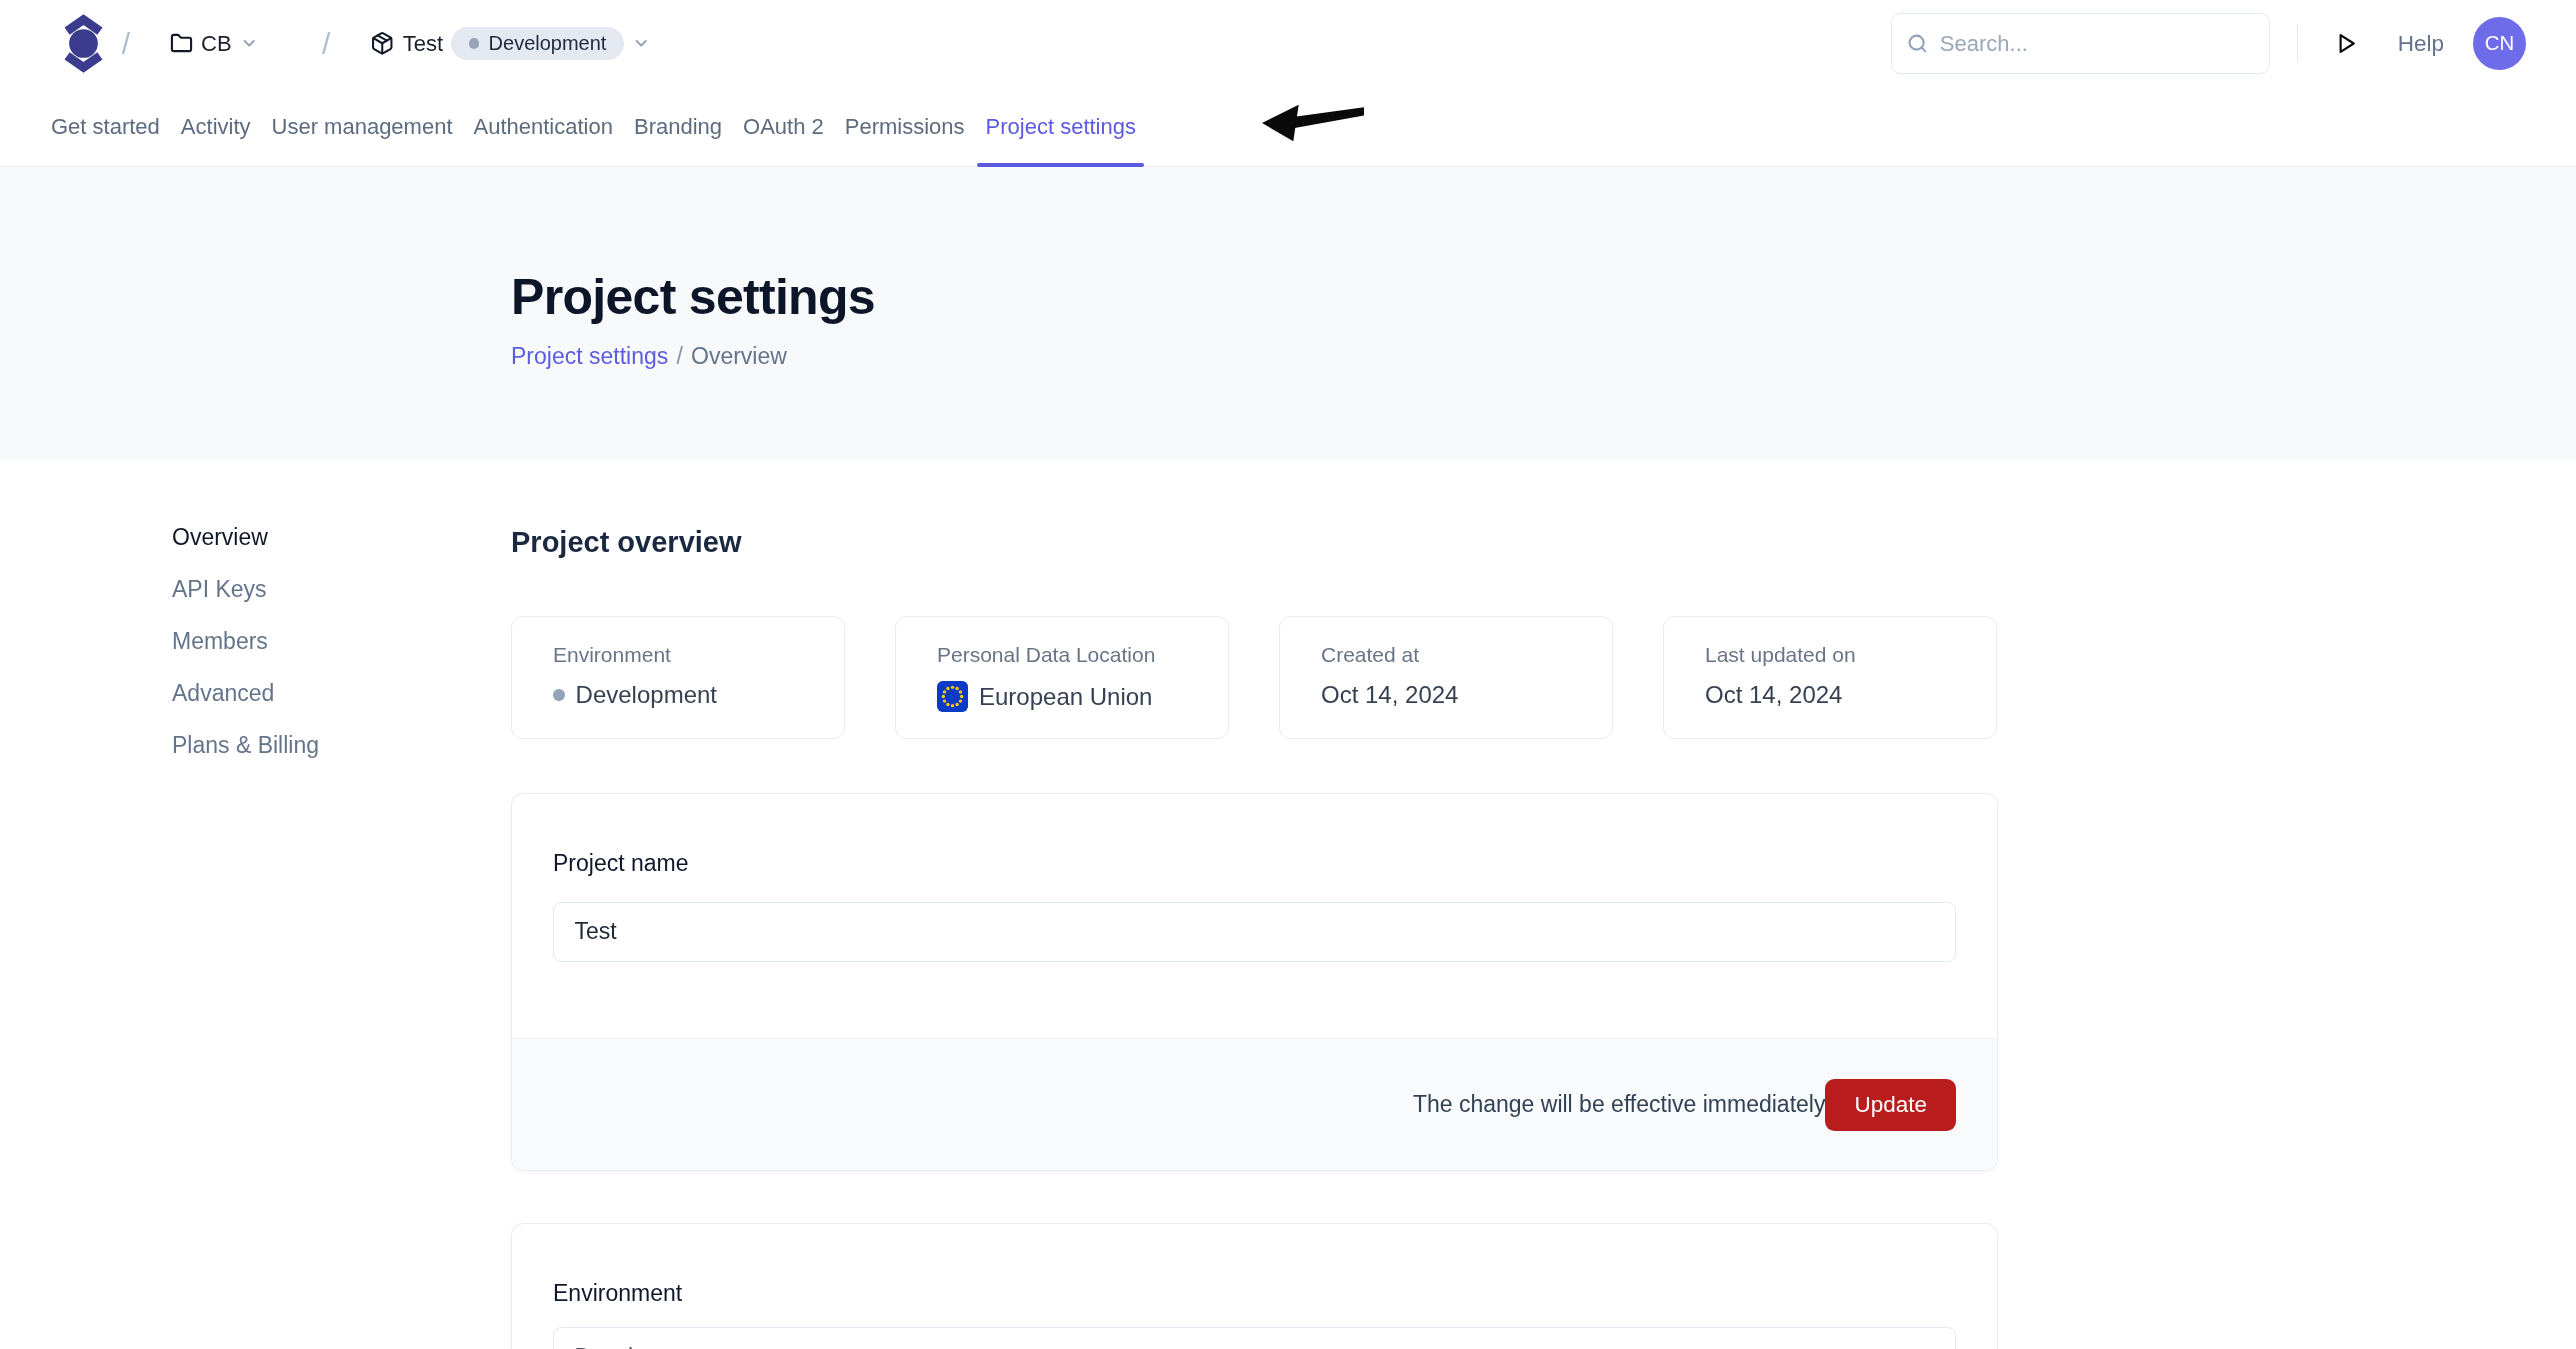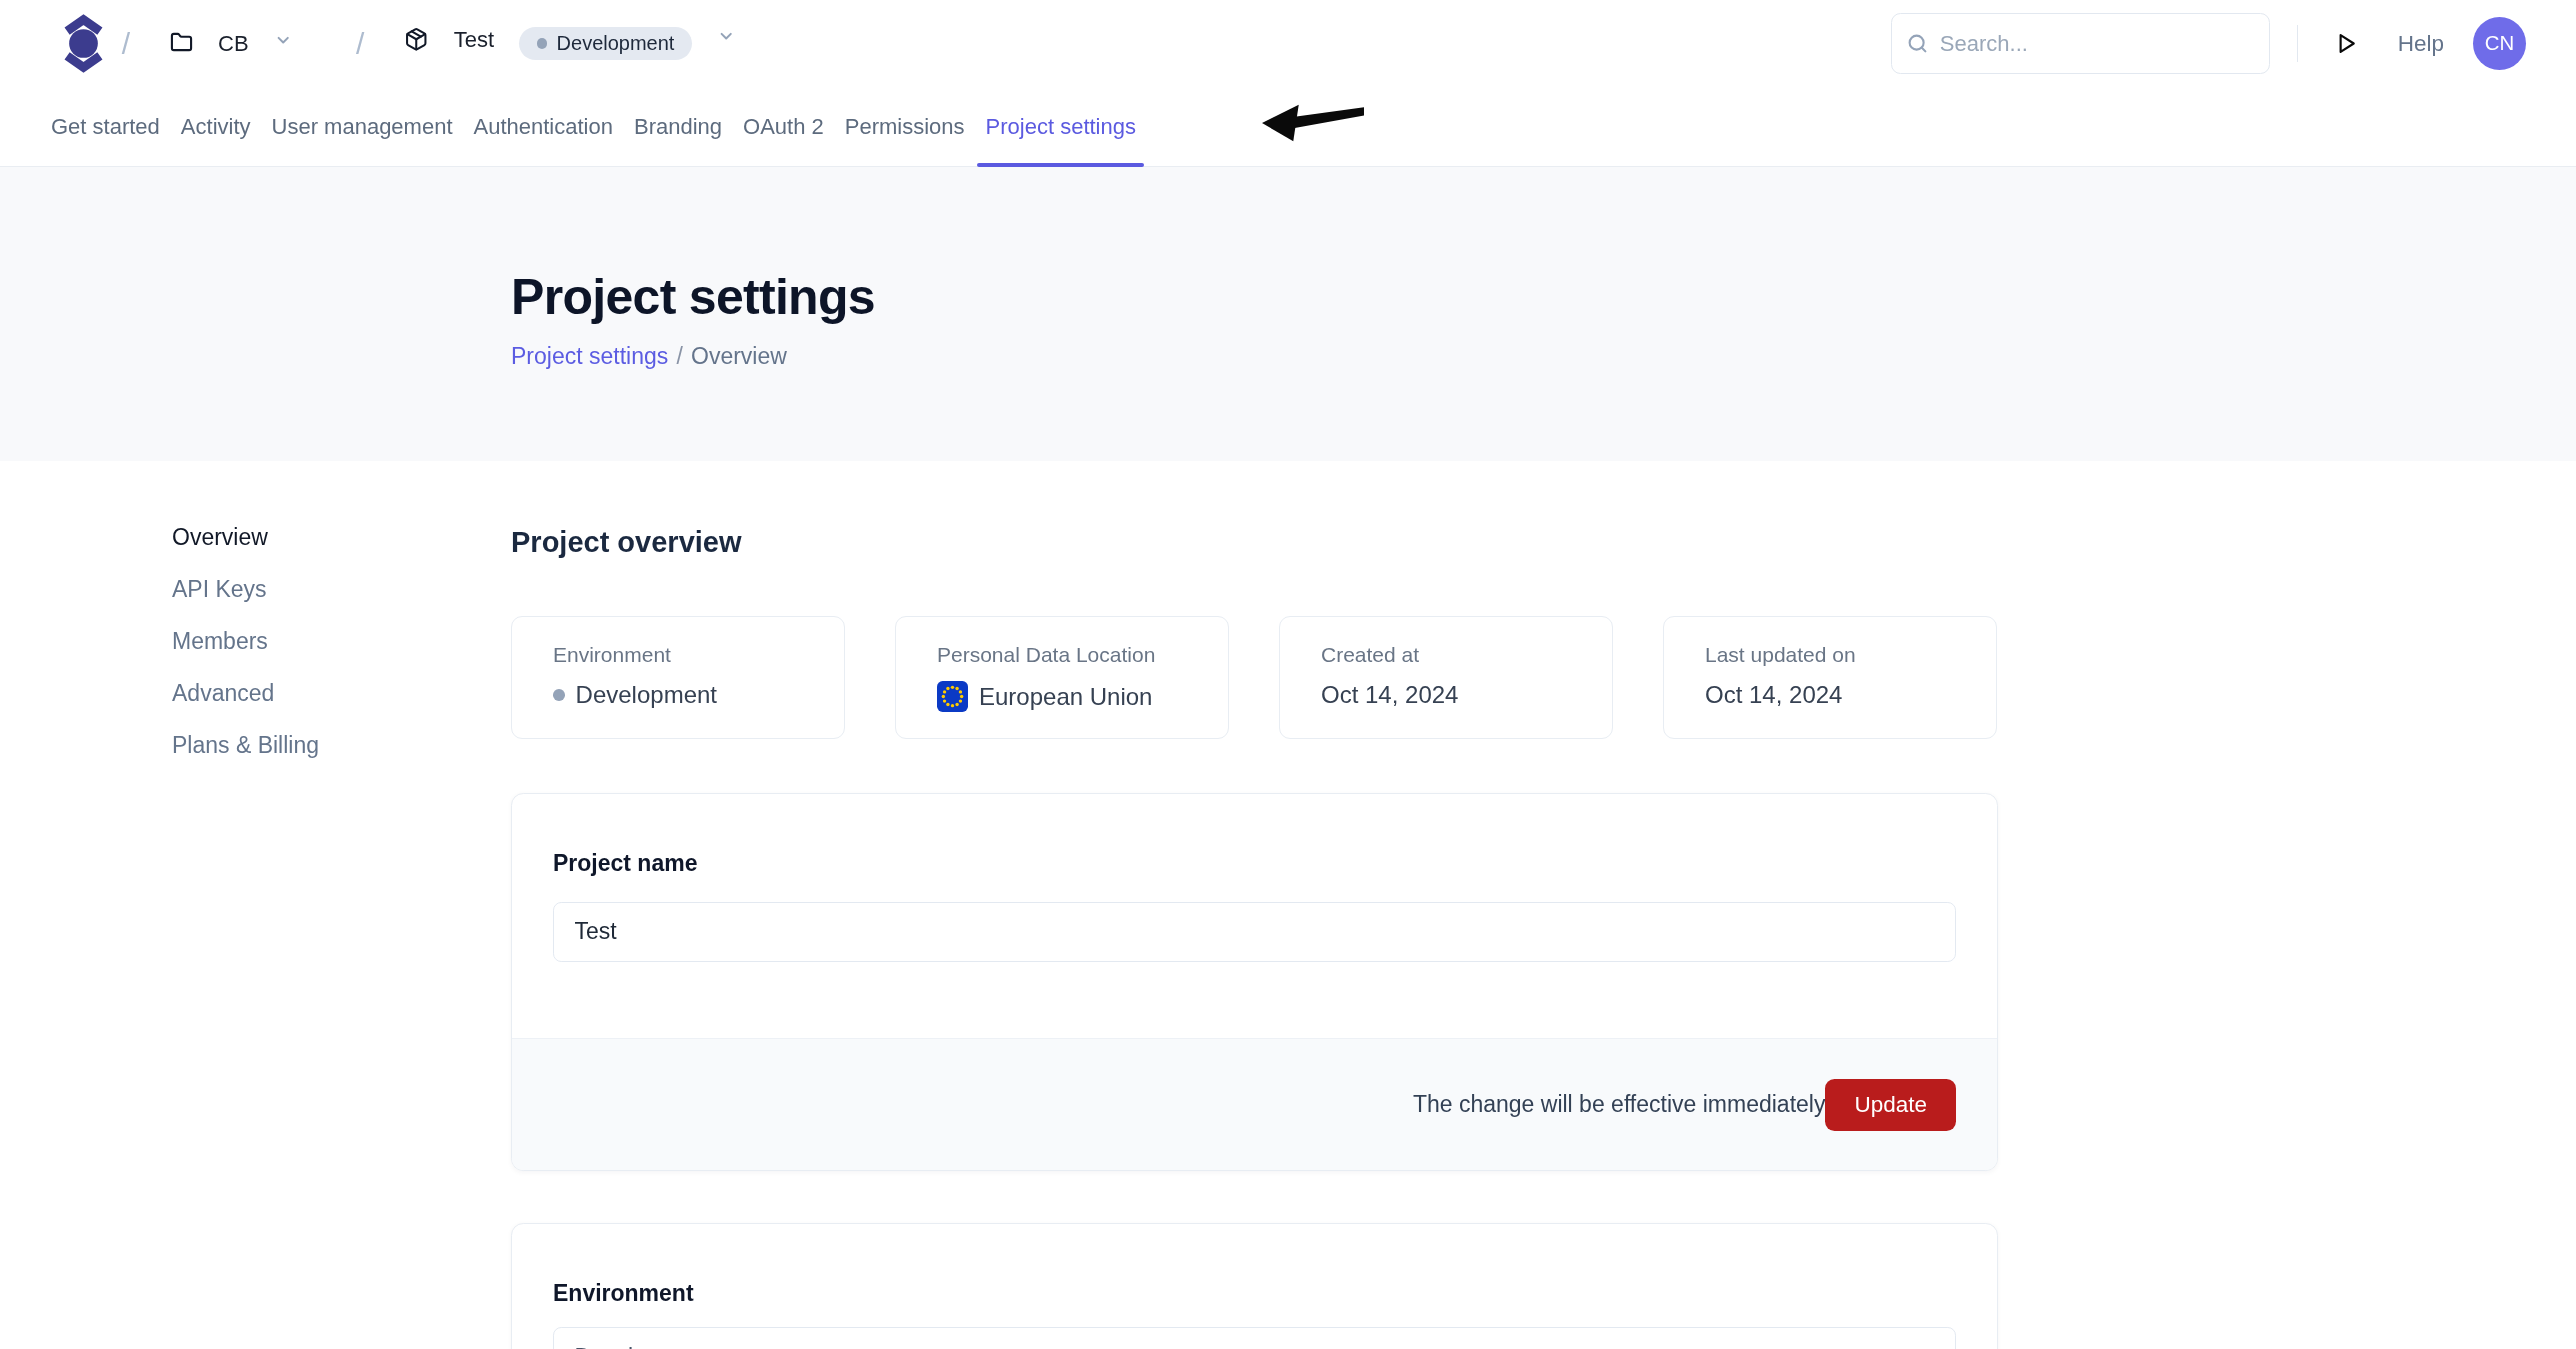--- a/index.html
+++ b/index.html
@@ -17,7 +17,7 @@
   .crumb-sep { font-size:30px; color:#aebccf; font-weight:300; }
   .sep1 { margin-left:17.7px; }
   .sep2 { margin-left:64px; }
-  .crumb-group { display:flex; align-items:flex-start; margin-left:40px; gap:25px; }
+  .crumb-group { display:flex; align-items:center; margin-left:40px; gap:8px; }
   .crumb-label { font-size:22px; font-weight:500; color:#1a202c; }
   .env-badge {
     display:flex; align-items:center; gap:9.5px; height:33px; padding:0 17.7px;

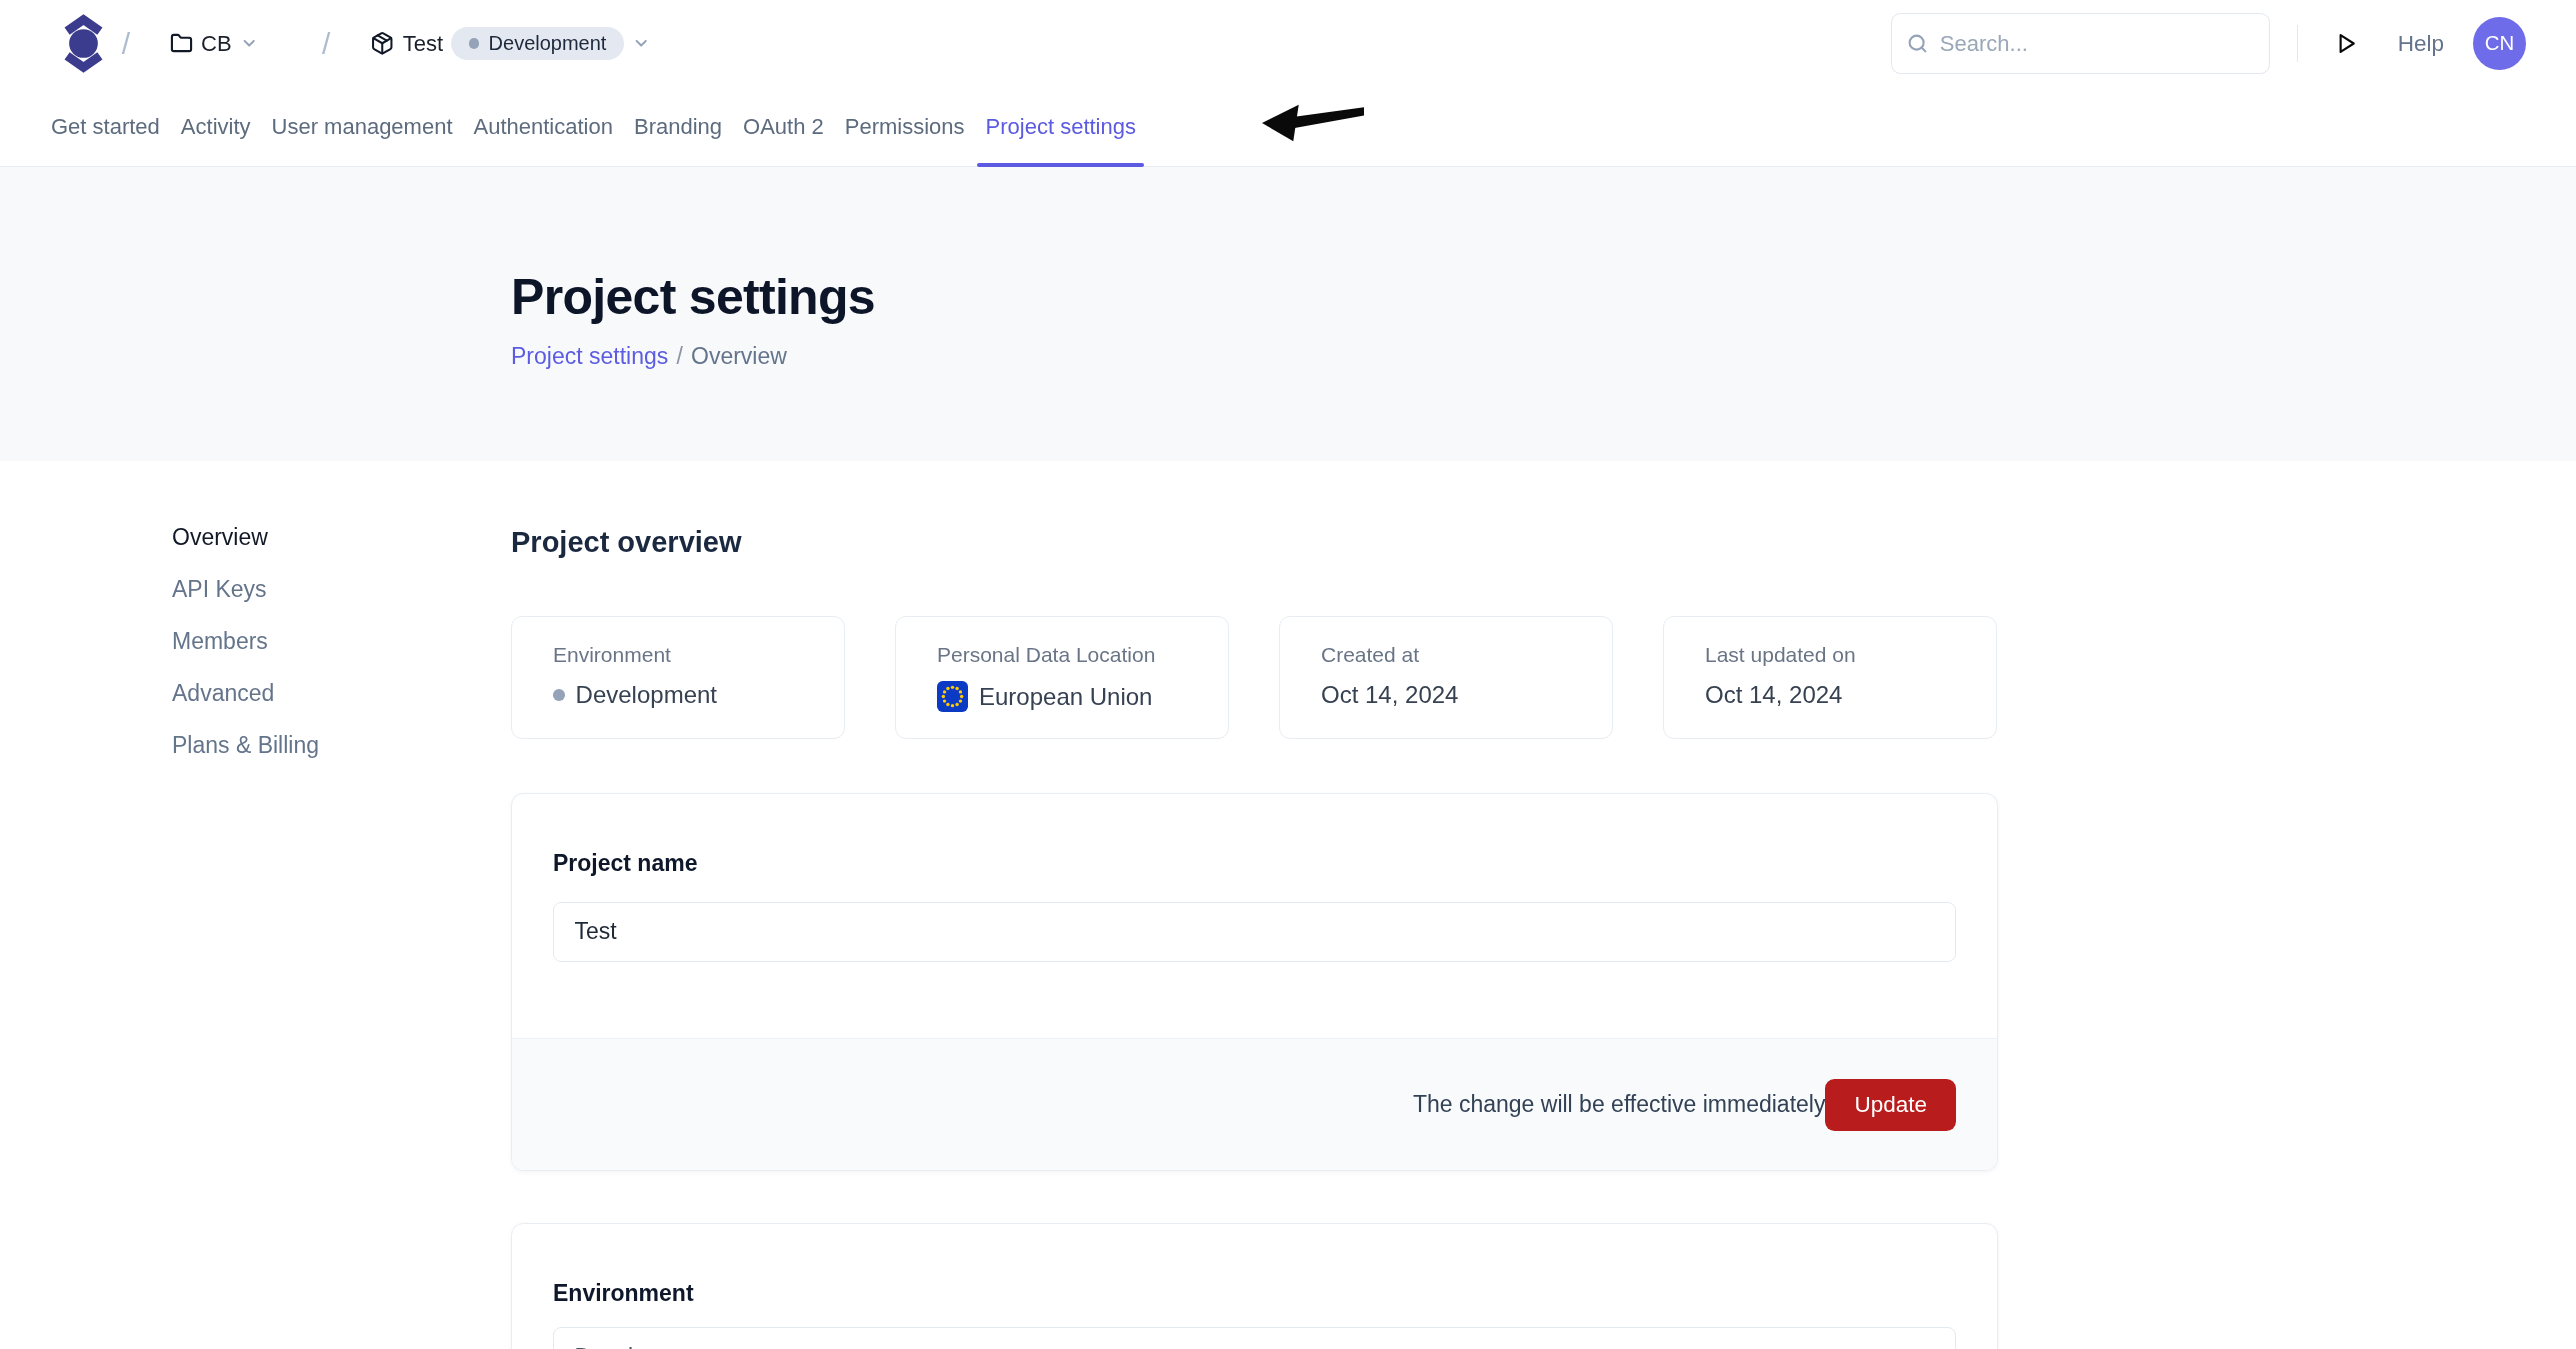--- a/index.html
+++ b/index.html
@@ -94,7 +94,7 @@
   .panel.name-panel { height:378px; }
   .panel.env-panel { margin-top:52px; height:273px; }
   .panel-body { padding:56px 41px 0; }
-  .panel-title { font-size:23px; line-height:27px; font-weight:700; color:#0f172a; }
+  .panel-title { font-size:23px; line-height:27px; font-weight:400; color:#0f172a; }
   .text-input {
     display:block; width:100%; height:60px; margin-top:24.5px; padding:0 20.4px;
     border:1.4px solid #e3e9f1; border-radius:8.2px; font-size:23px; color:#1f2937;

